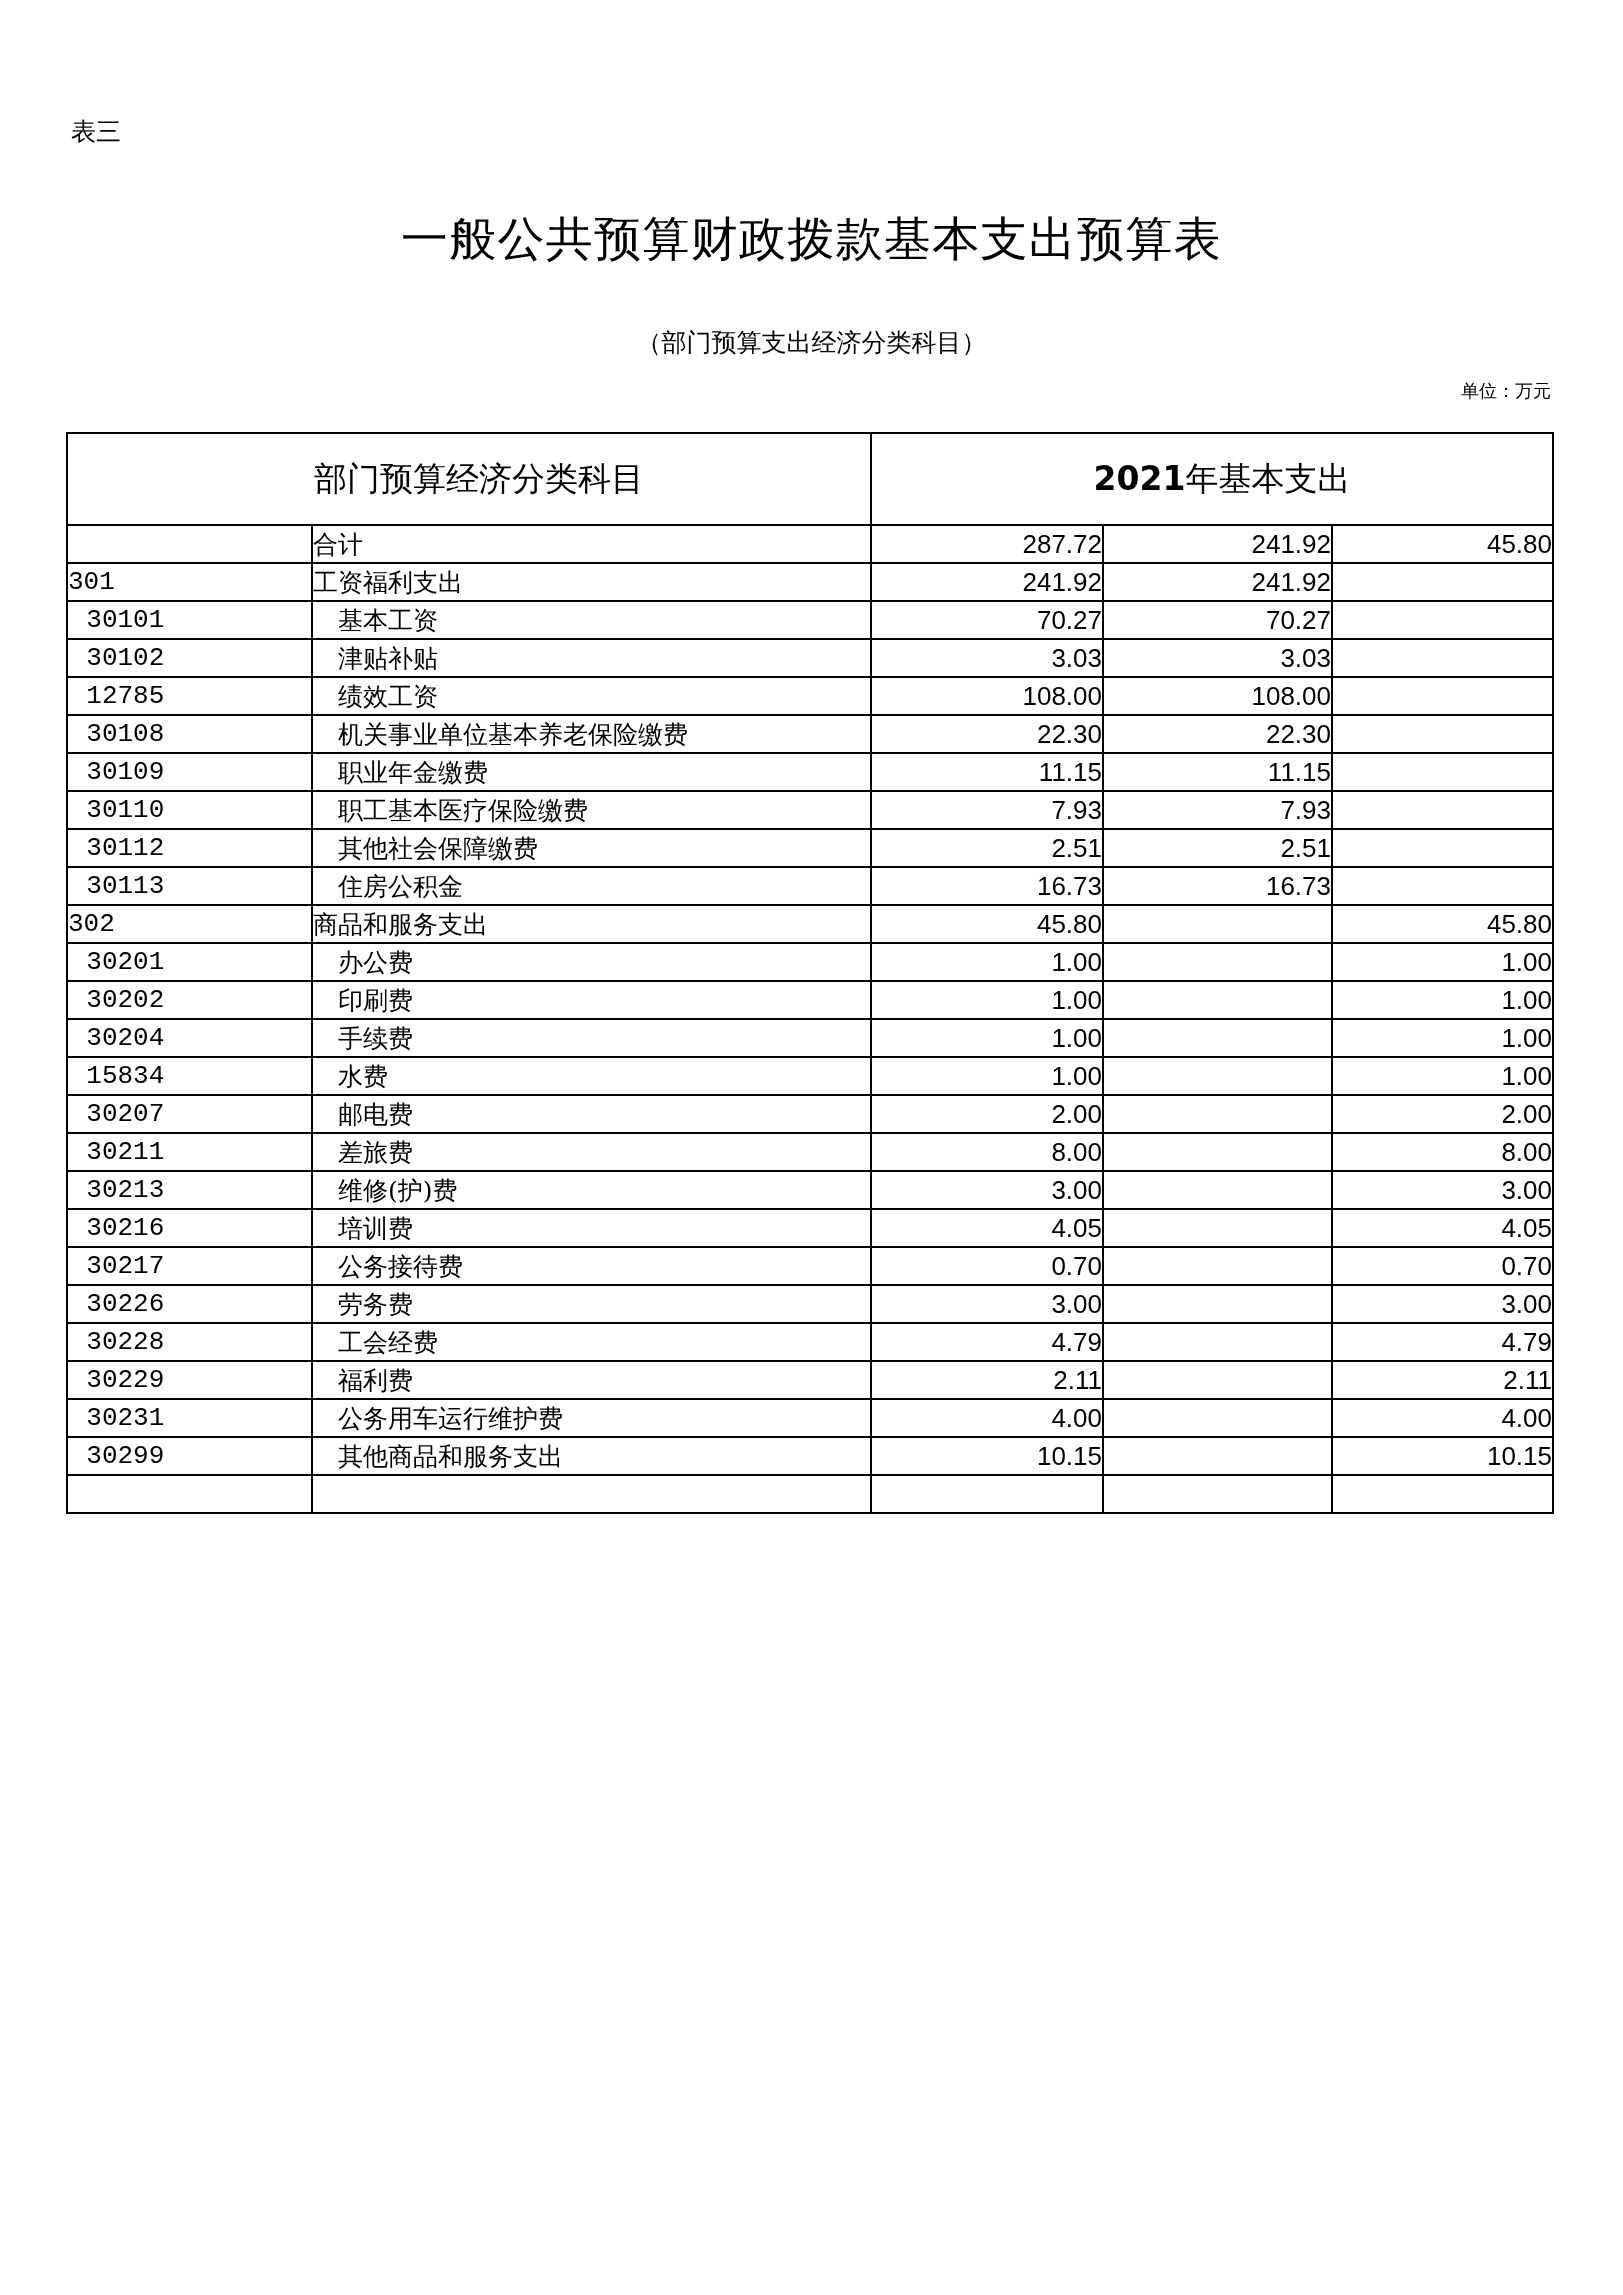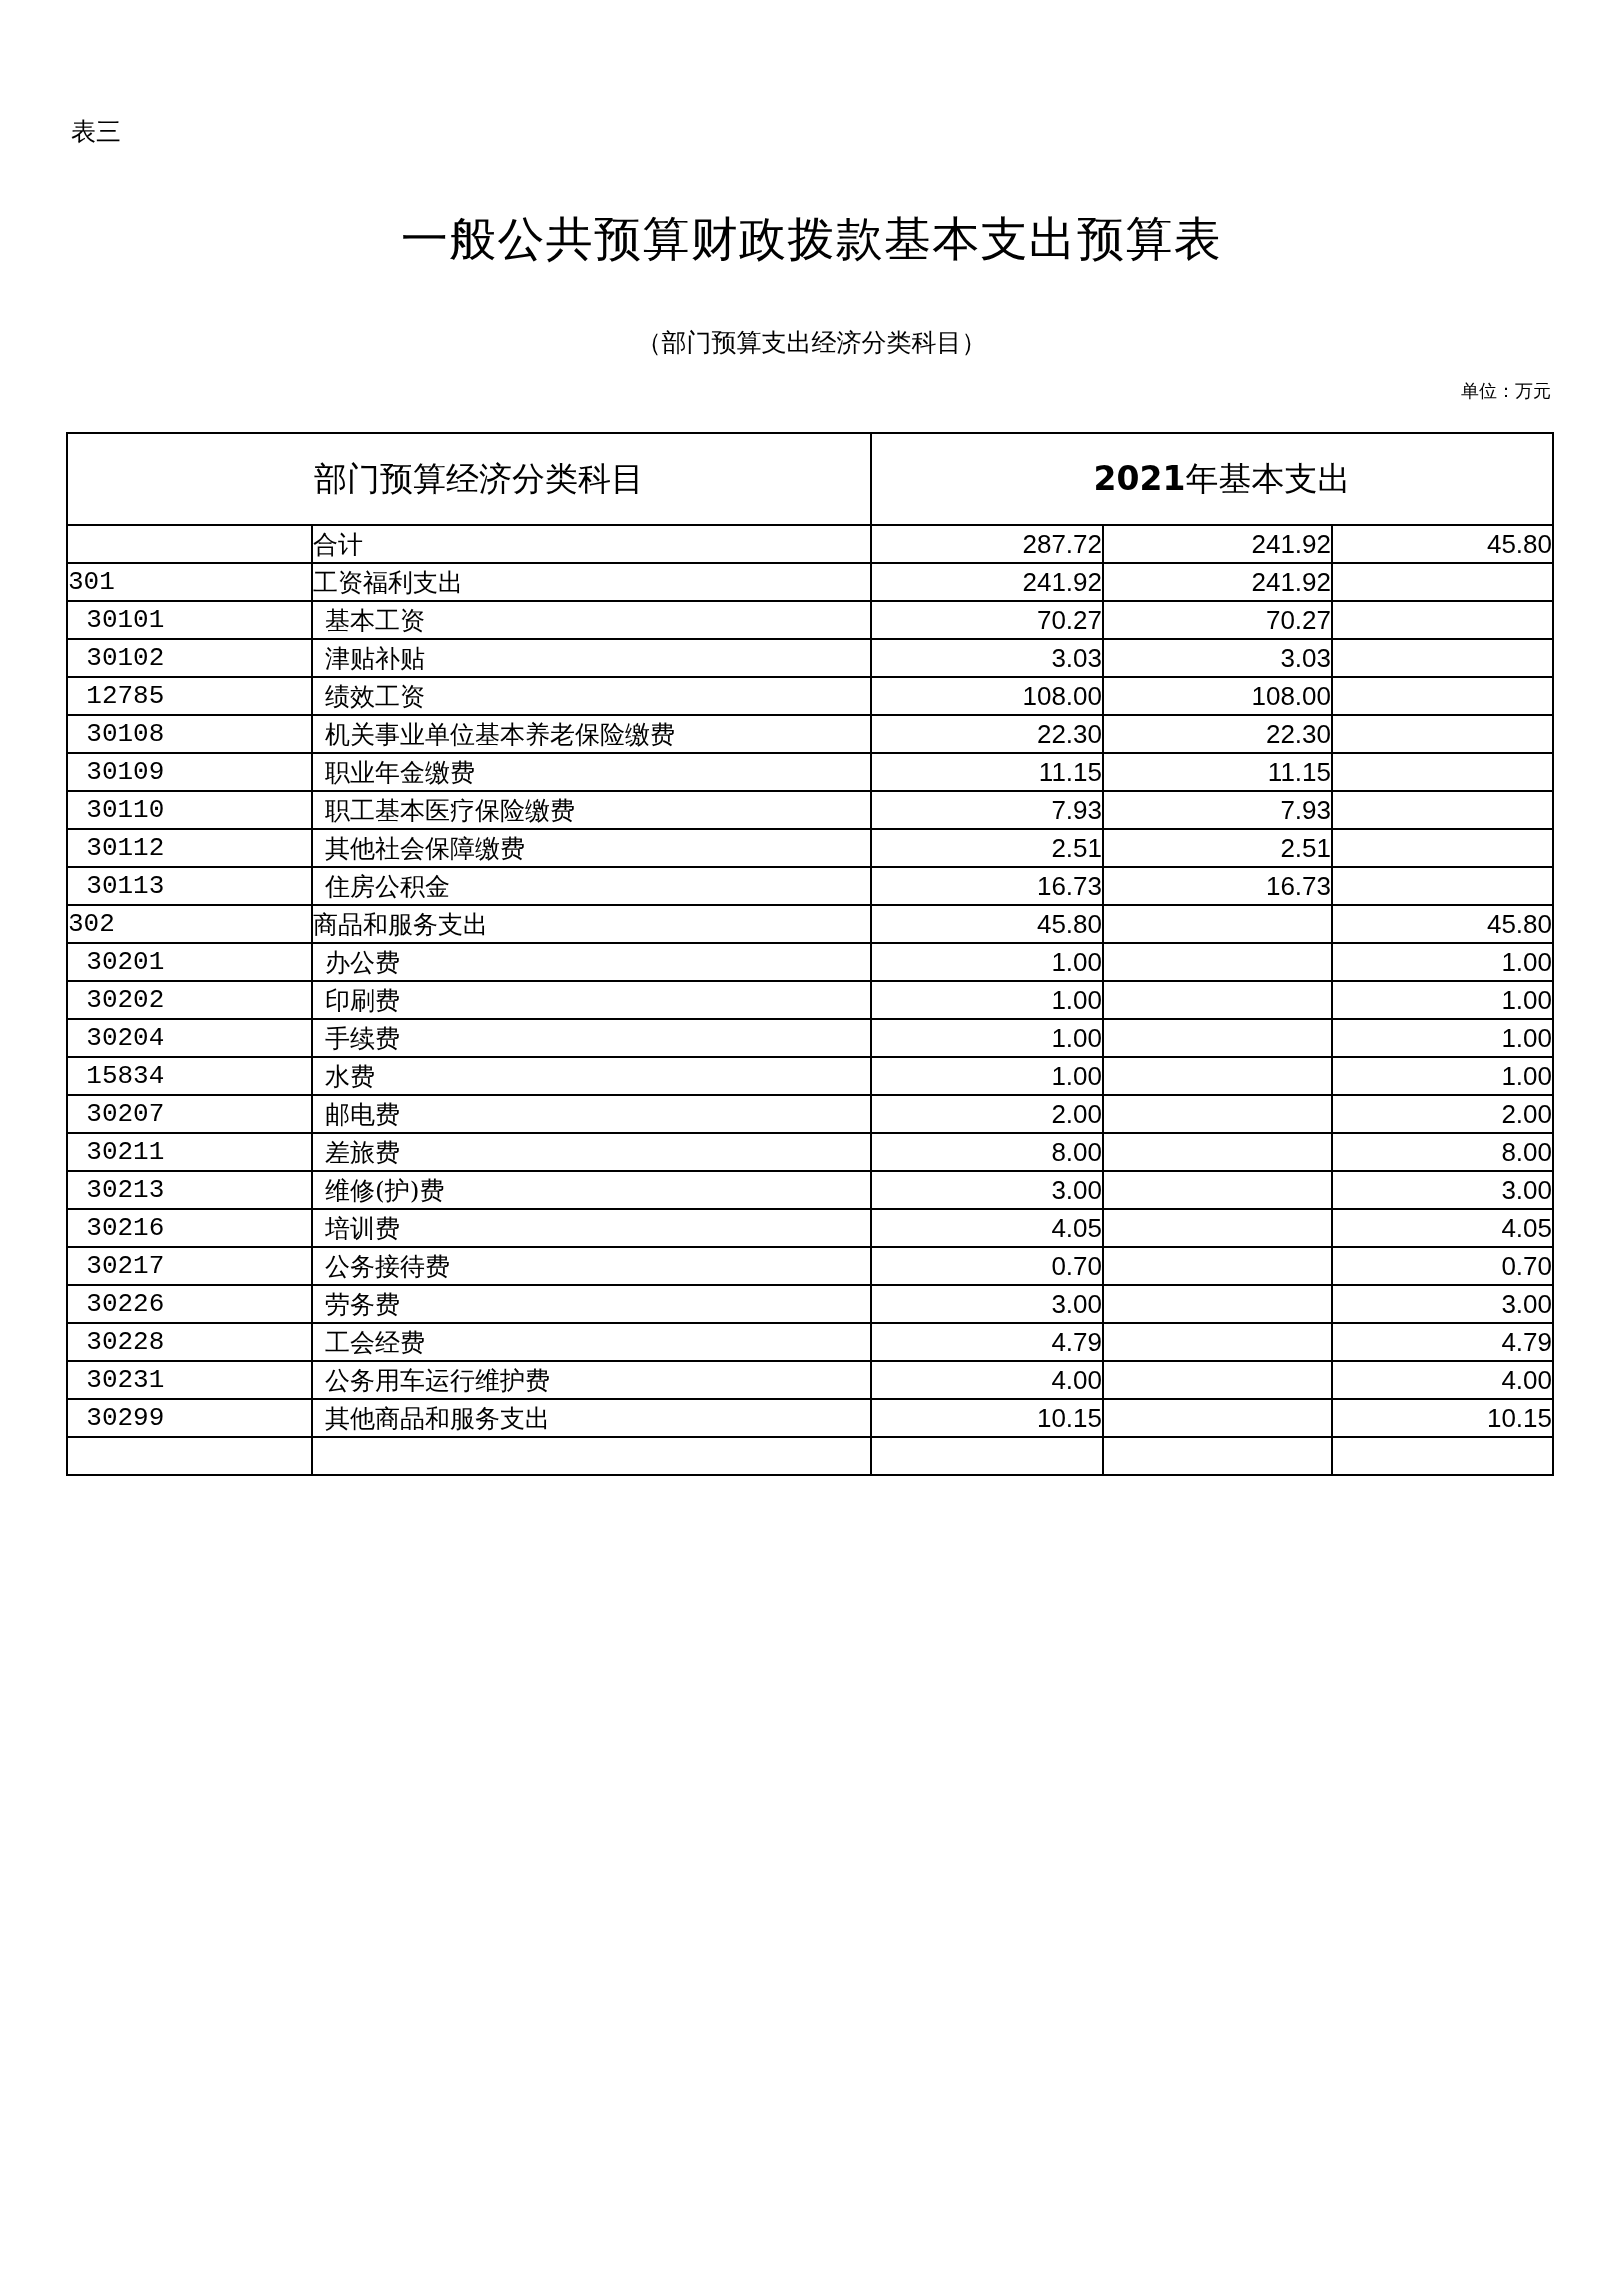--- a/index.html
+++ b/index.html
@@ -26,7 +26,7 @@
   td.code { padding-left: 5.2px; font-family: Liberation Mono, monospace; border-radius: 19px; }
   td.code.sub { padding-left: 18.3px; }
   td.name { padding-left: 5.2px; font-family: "DejaVu Serif", serif; font-size: 25px; }
-  td.name.sub { padding-left: 12px; }
+  td.name.sub { padding-left: 25px; }
   td.num { text-align: right; padding-right: 3.9px; font-family: "Liberation Sans", sans-serif; }
 </style>
 </head>

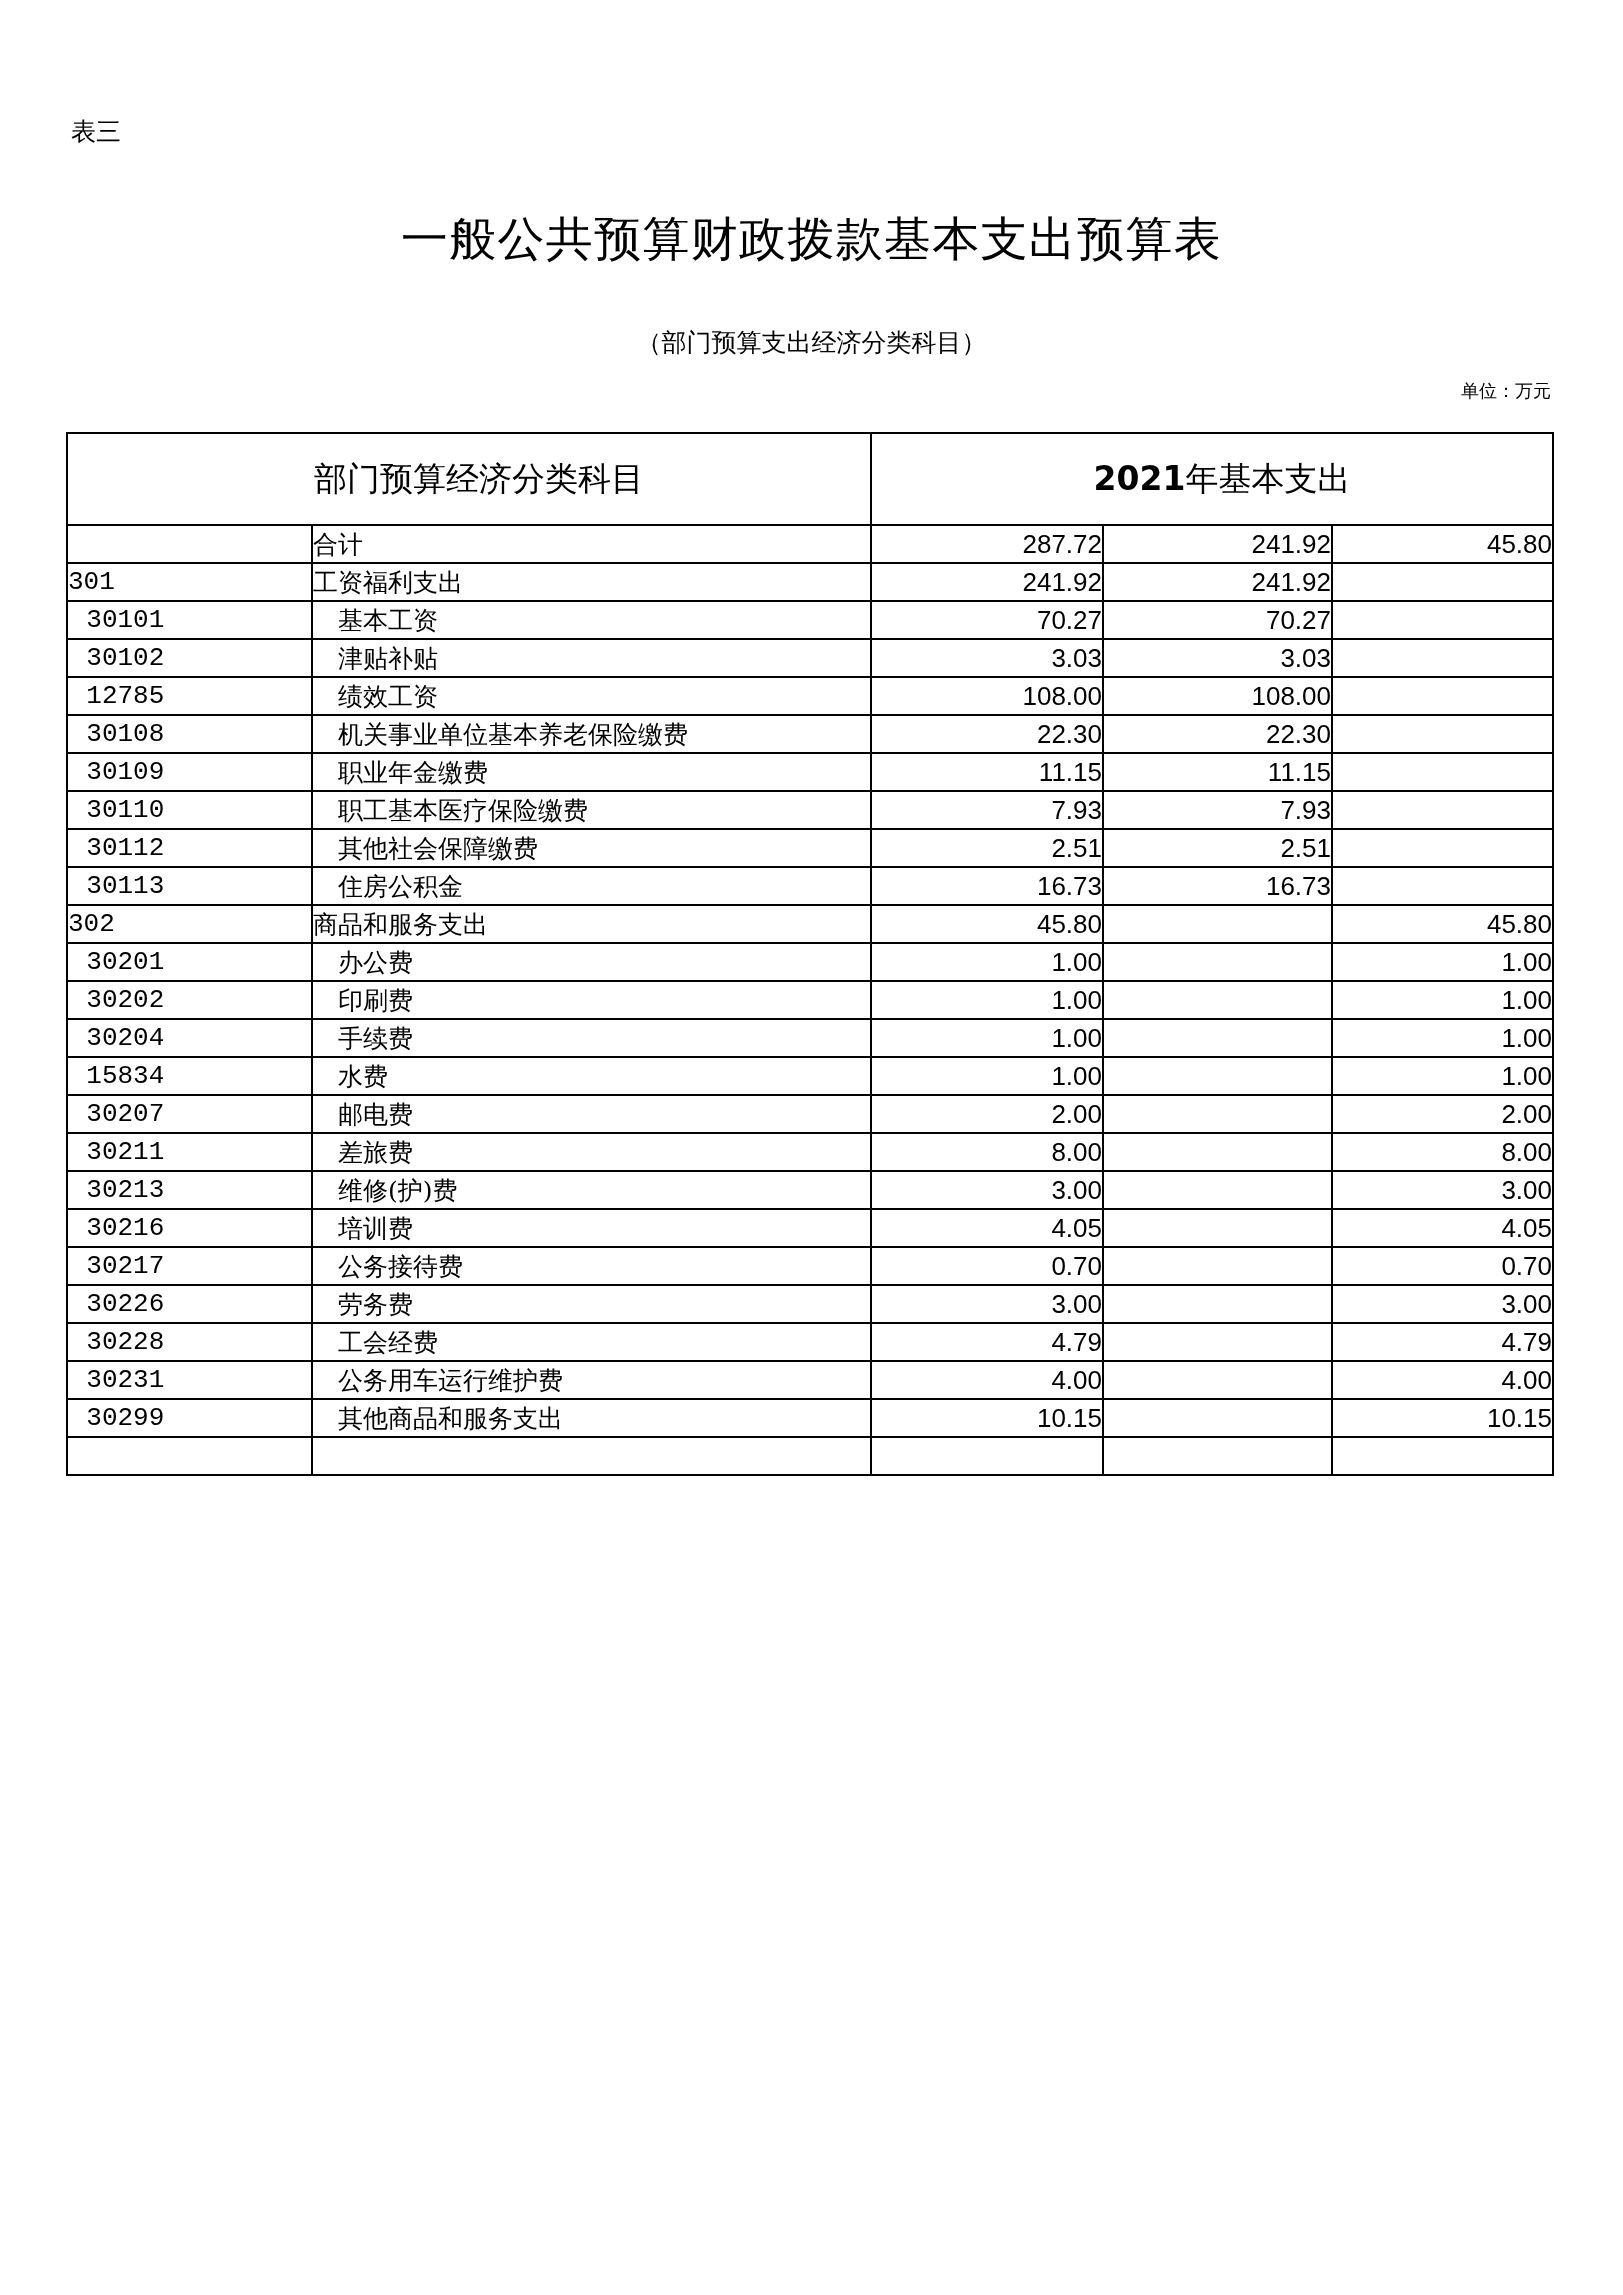--- a/index.html
+++ b/index.html
@@ -207,6 +207,13 @@
         <td class="num">4.79</td>
       </tr>
       <tr>
+        <td class="code sub">30229</td>
+        <td class="name sub">福利费</td>
+        <td class="num">2.11</td>
+        <td class="num"></td>
+        <td class="num">2.11</td>
+      </tr>
+      <tr>
         <td class="code sub">30231</td>
         <td class="name sub">公务用车运行维护费</td>
         <td class="num">4.00</td>

